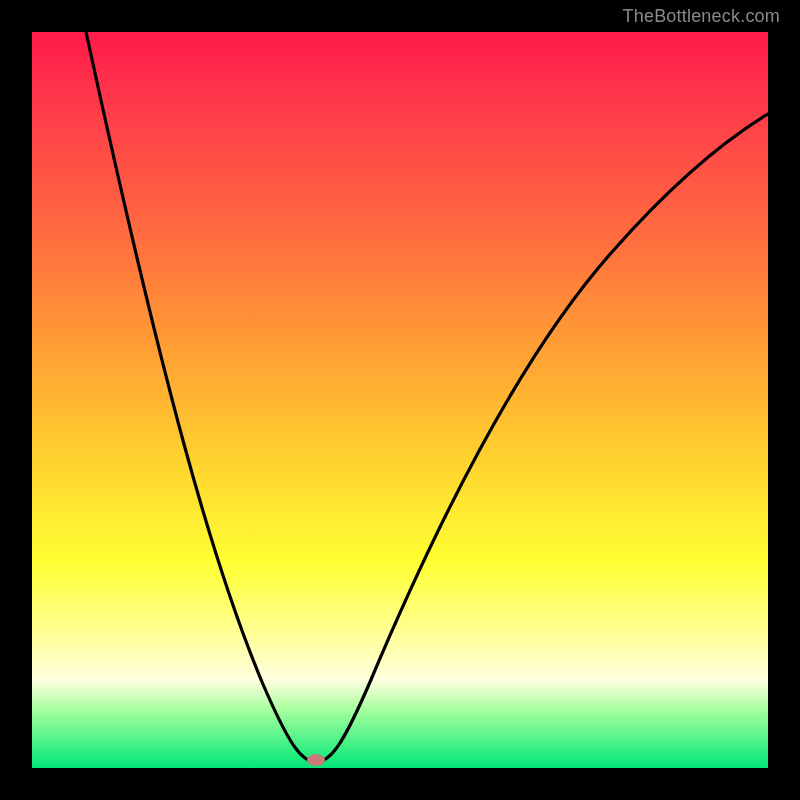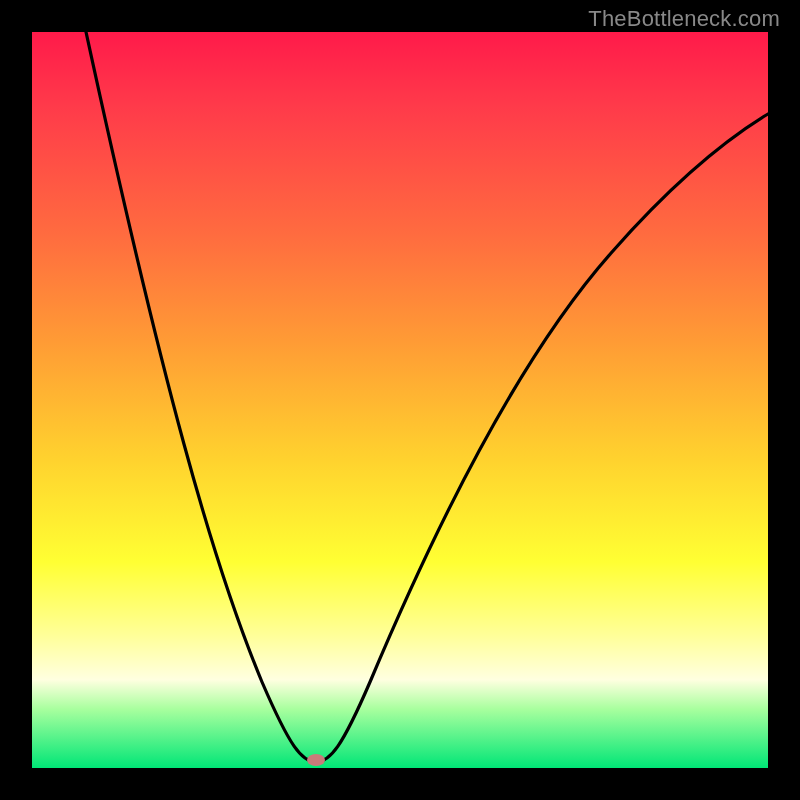--- a/index.html
+++ b/index.html
@@ -44,7 +44,7 @@
     top: 6px;
     right: 20px;
     color: #888;
-    font-size: 22px;
+    font-size: 18px;
     font-weight: 400;
     letter-spacing: 0.2px;
   }

